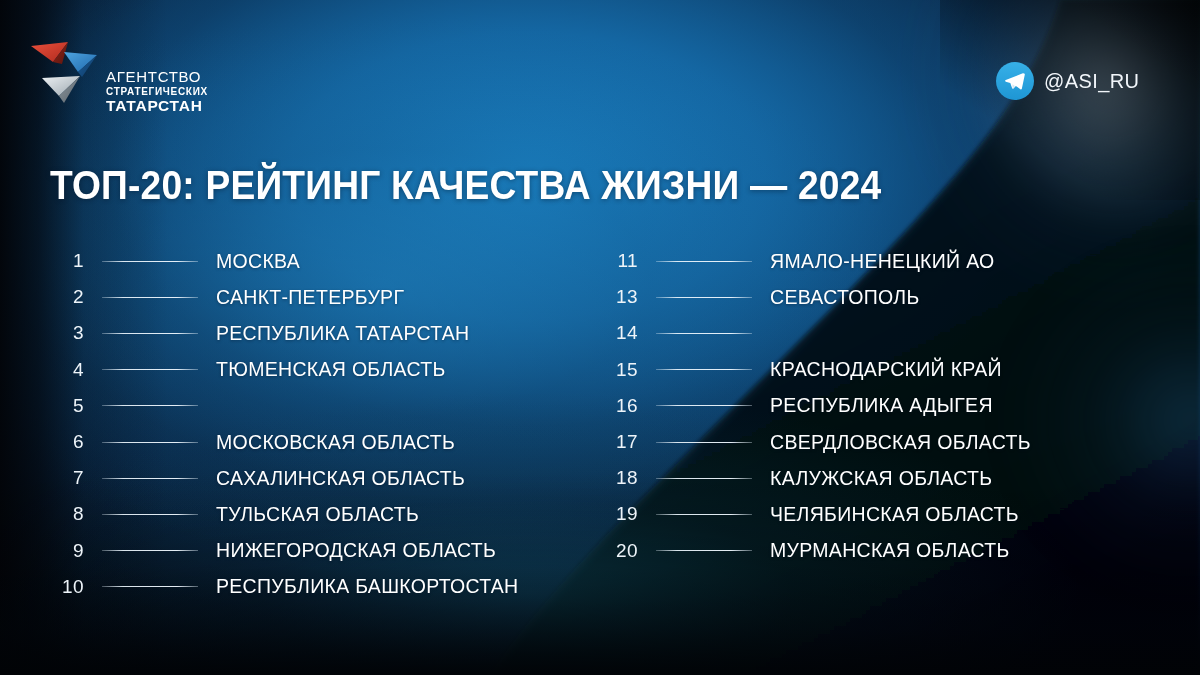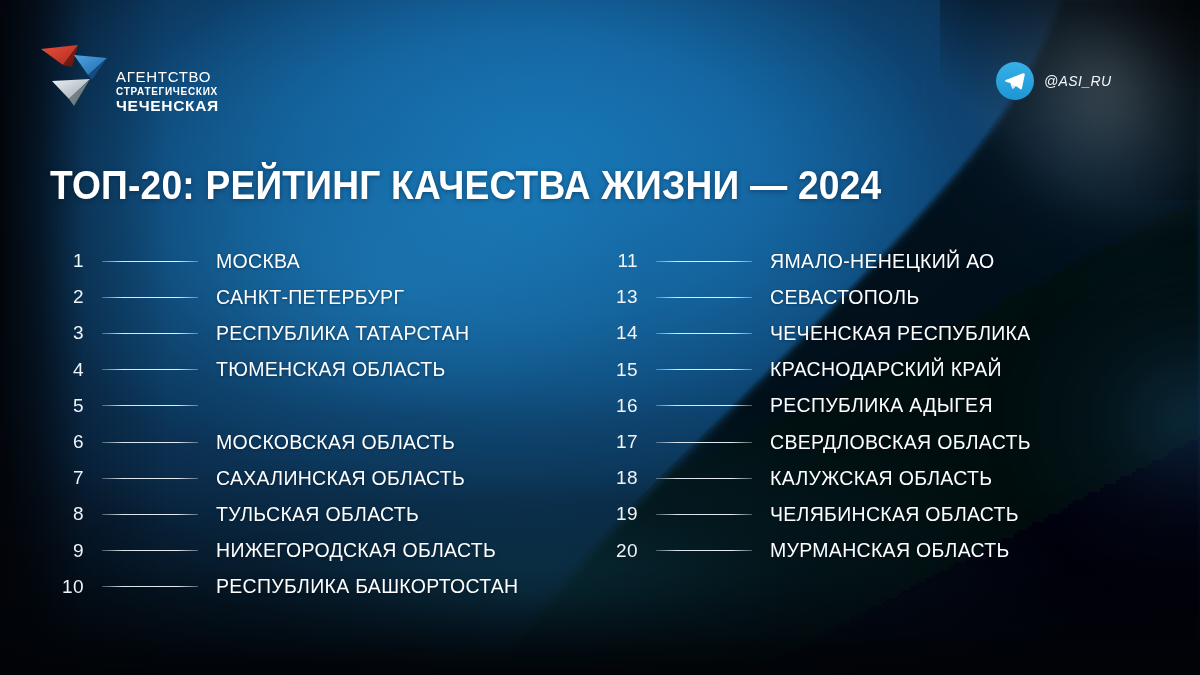--- a/index.html
+++ b/index.html
@@ -81,9 +81,9 @@
   
   .logo-wrap {
     position: absolute;
-    left: 38px; top: 28px;
+    left: 28px; top: 28px;
     display: flex;
-    align-items: flex-end;
+    align-items: center;
     gap: 0;
   }
   .logo-mark { width: 72px; height: 80px; flex: none; }

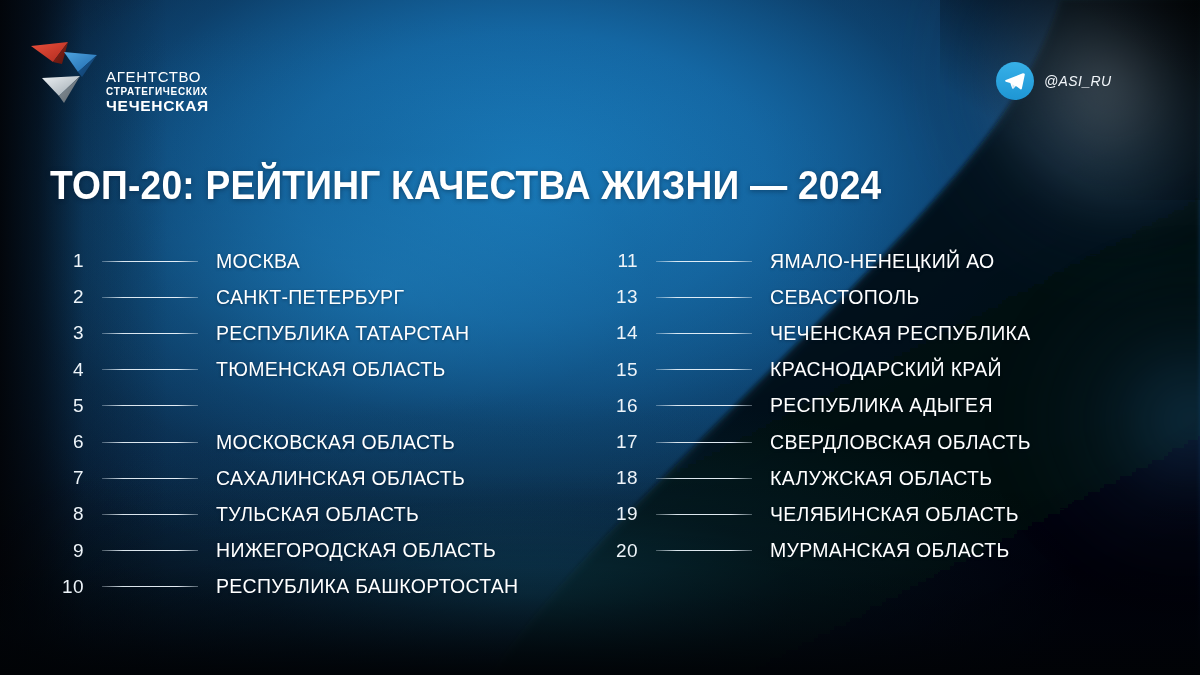--- a/index.html
+++ b/index.html
@@ -114,11 +114,10 @@
   }
   .tg-handle {
     color: #f2f6fa;
-    font-size: 14px;
+    font-size: 20px;
     font-weight: 400;
     letter-spacing: 0.4px;
     white-space: nowrap;
-    font-style: italic;
   }
 
   

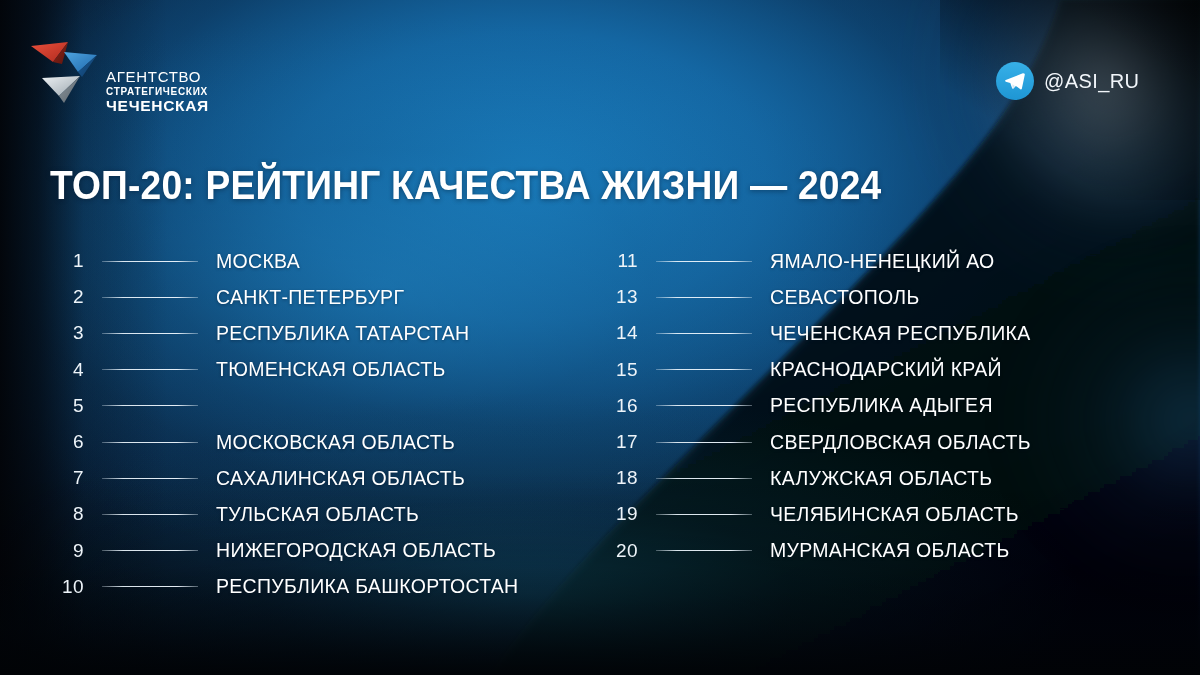--- a/index.html
+++ b/index.html
@@ -263,7 +263,7 @@
     <div class="logo-text">
       <div class="logo-line1">АГЕНТСТВО</div>
       <div class="logo-line2">СТРАТЕГИЧЕСКИХ</div>
-      <div class="logo-line3">ЧЕЧЕНСКАЯ</div>
+      <div class="logo-line3">ТАТАРСТАН</div>
     </div>
   </div>
 

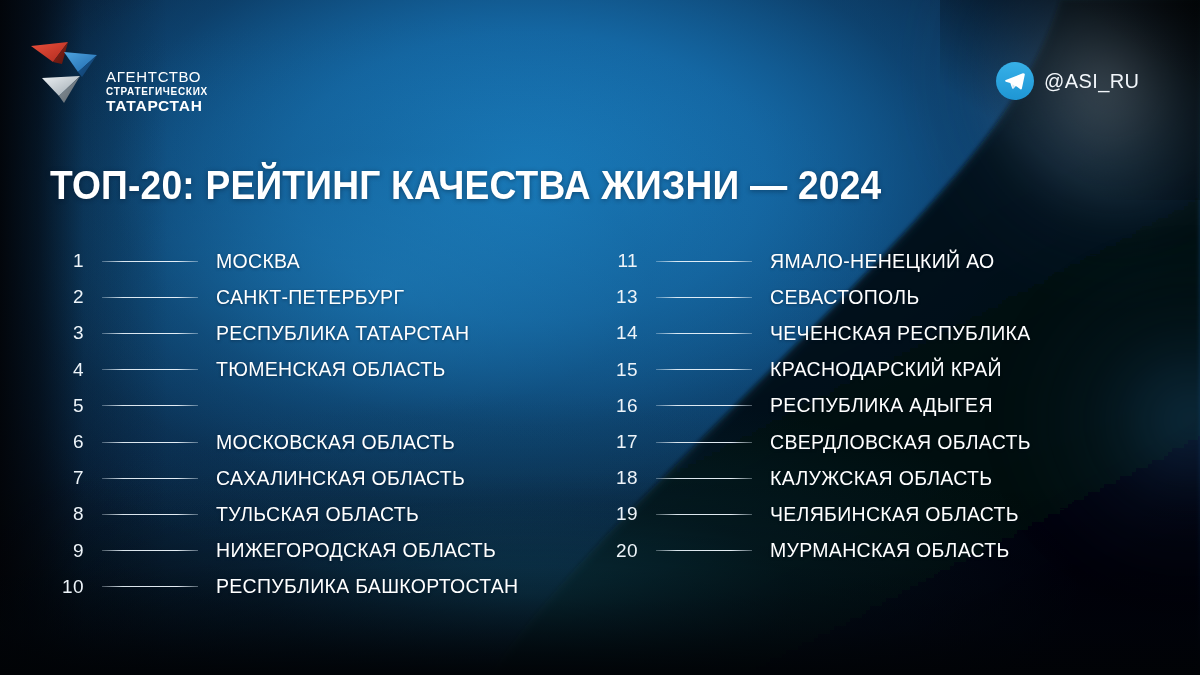--- a/index.html
+++ b/index.html
@@ -345,7 +345,6 @@
         <div class="rank-row">
           <div class="rank-num">14</div>
           <div class="rank-rule"></div>
-          <div class="rank-name">ЧЕЧЕНСКАЯ РЕСПУБЛИКА</div>
         </div>
         <div class="rank-row">
           <div class="rank-num">15</div>

